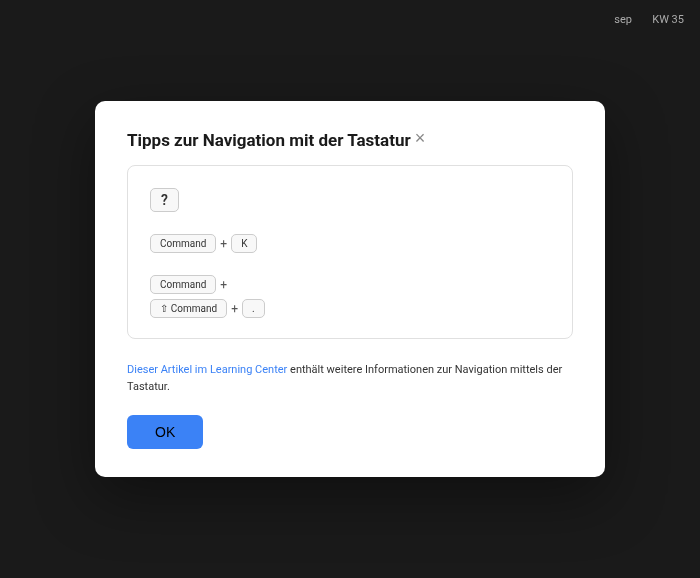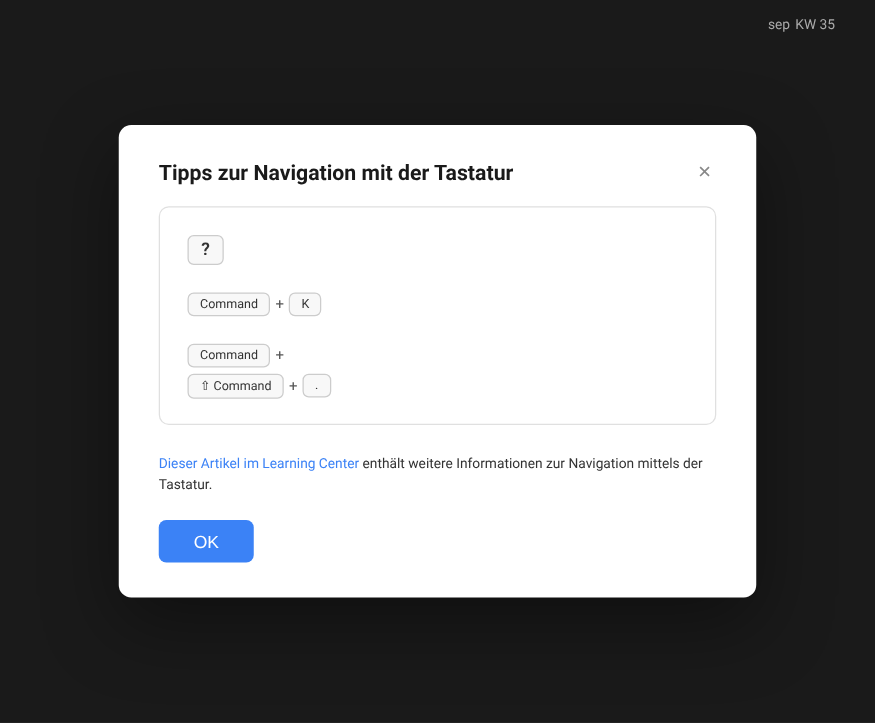--- a/index.html
+++ b/index.html
@@ -174,7 +174,7 @@
 <div style="position:absolute;top:8px;right:60px;">
   <span class="bg-label">sep</span>
 </div>
-<div style="position:absolute;top:8px;right:24px;">
+<div style="position:absolute;top:8px;right:8px;">
   <span class="bg-label">KW 35</span>
 </div>
 

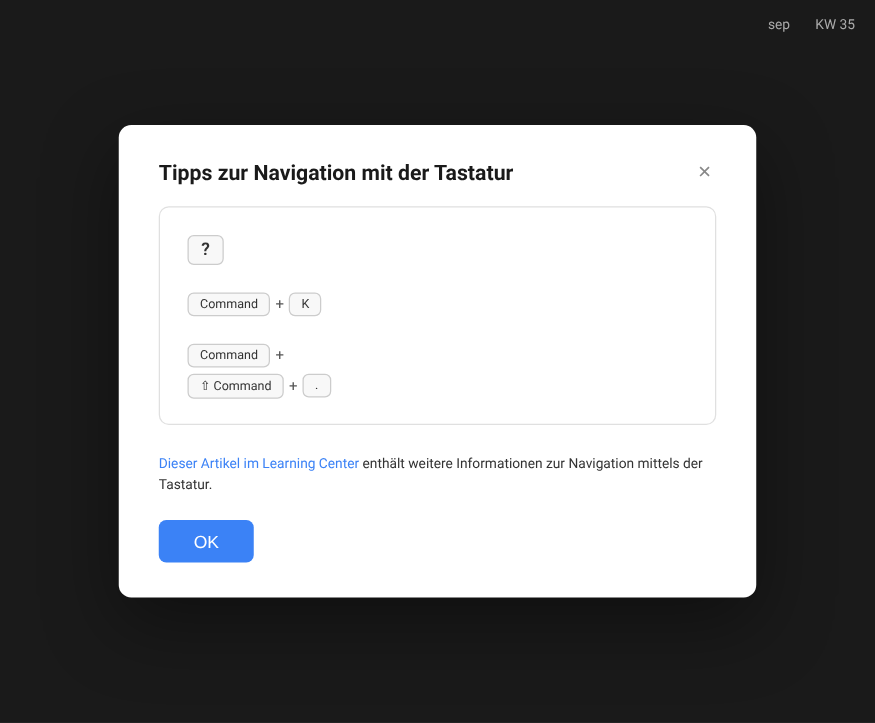--- a/index.html
+++ b/index.html
@@ -35,7 +35,7 @@
     .dialog-header {
       display: flex;
       align-items: flex-start;
-      justify-content: space-between;
+      justify-content: flex-start;
       margin-bottom: 14px;
     }
 

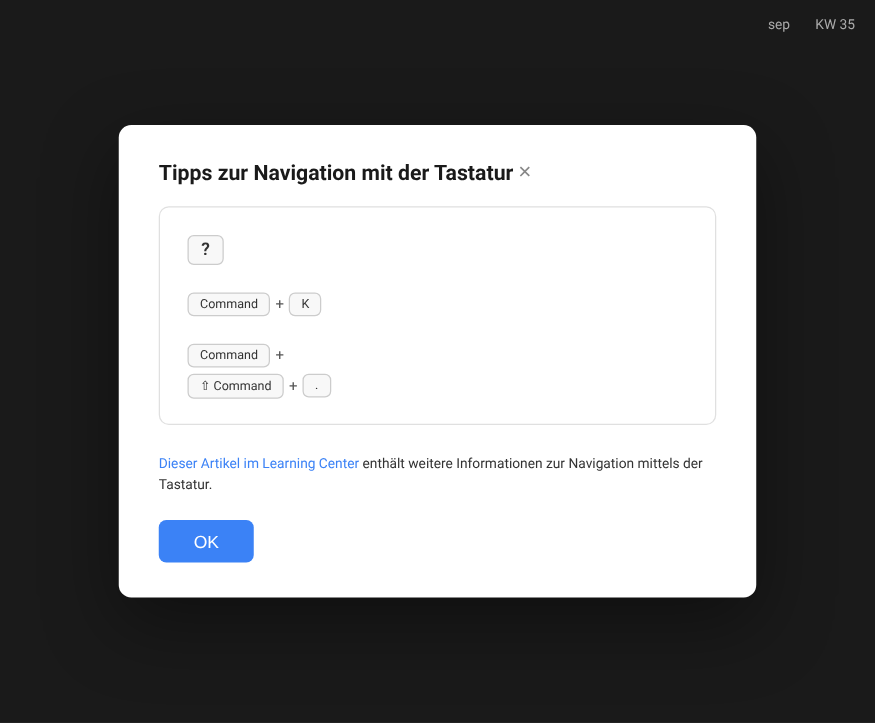--- a/index.html
+++ b/index.html
@@ -151,7 +151,7 @@
 
     .ok-btn {
       background: #3b82f6;
-      color: #ffffff;
+      color: #000000;
       border: none;
       border-radius: 6px;
       padding: 9px 28px;

